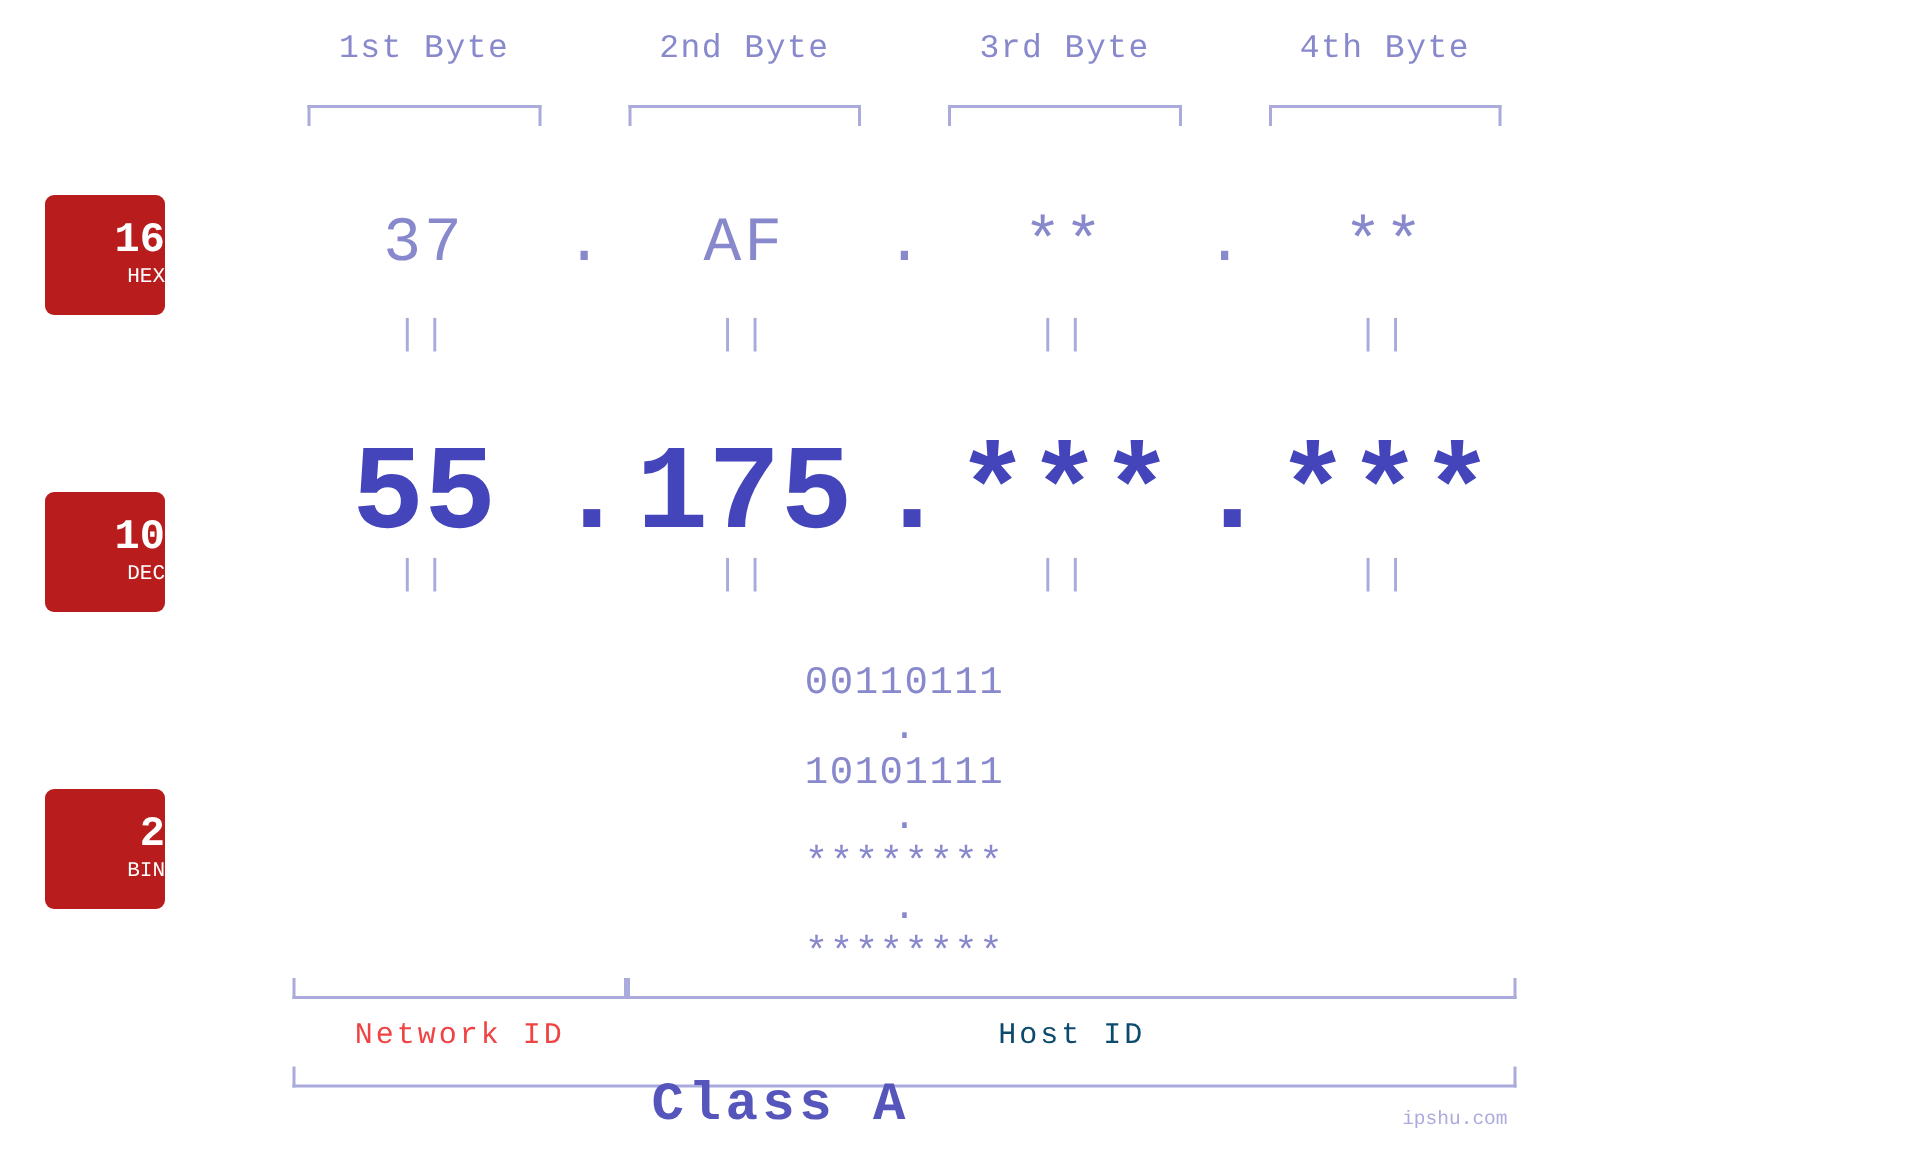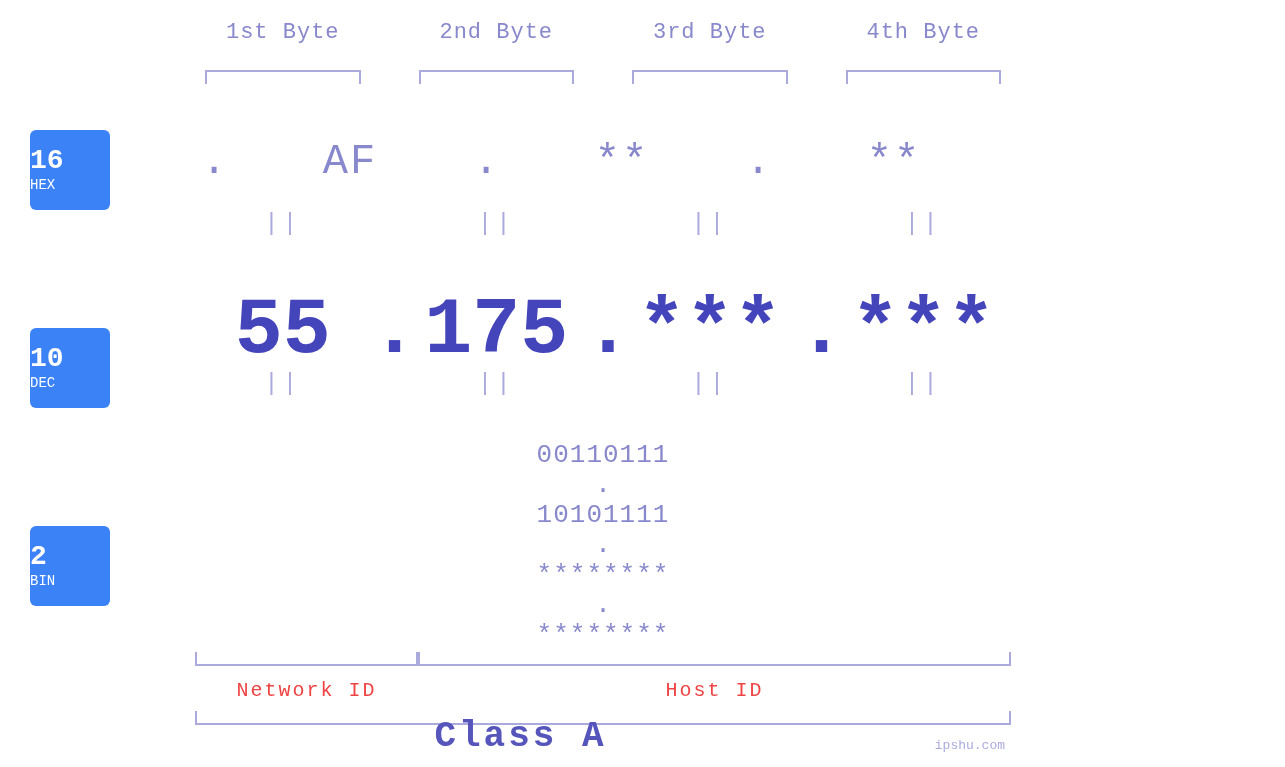--- a/index.html
+++ b/index.html
@@ -73,11 +73,11 @@
     .row-label {
       width: 80px;
       height: 80px;
-      background: #3b82f6;
+      background: #b91c1c;
       color: #fff;
       display: flex;
       flex-direction: column;
-      align-items: flex-start;
+      align-items: flex-end;
       justify-content: center;
       border-radius: 6px;
       font-family: 'Courier New', Courier, monospace;

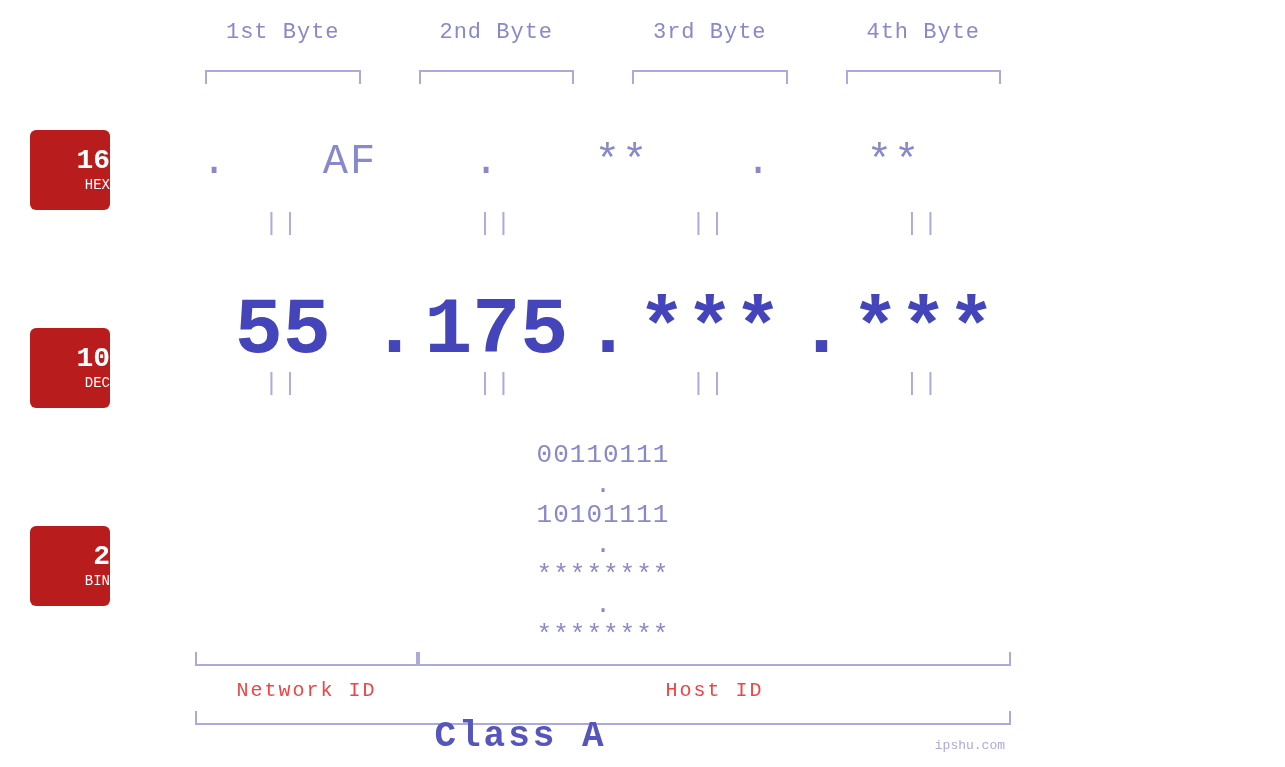--- a/index.html
+++ b/index.html
@@ -329,6 +329,9 @@
   <div class="grid-area">
 
     <div class="value-row hex-row">
+      <div class="byte-cell">
+        <span class="hex-val">37</span>
+      </div>
       <div class="sep">
         <span class="hex-sep">.</span>
       </div>

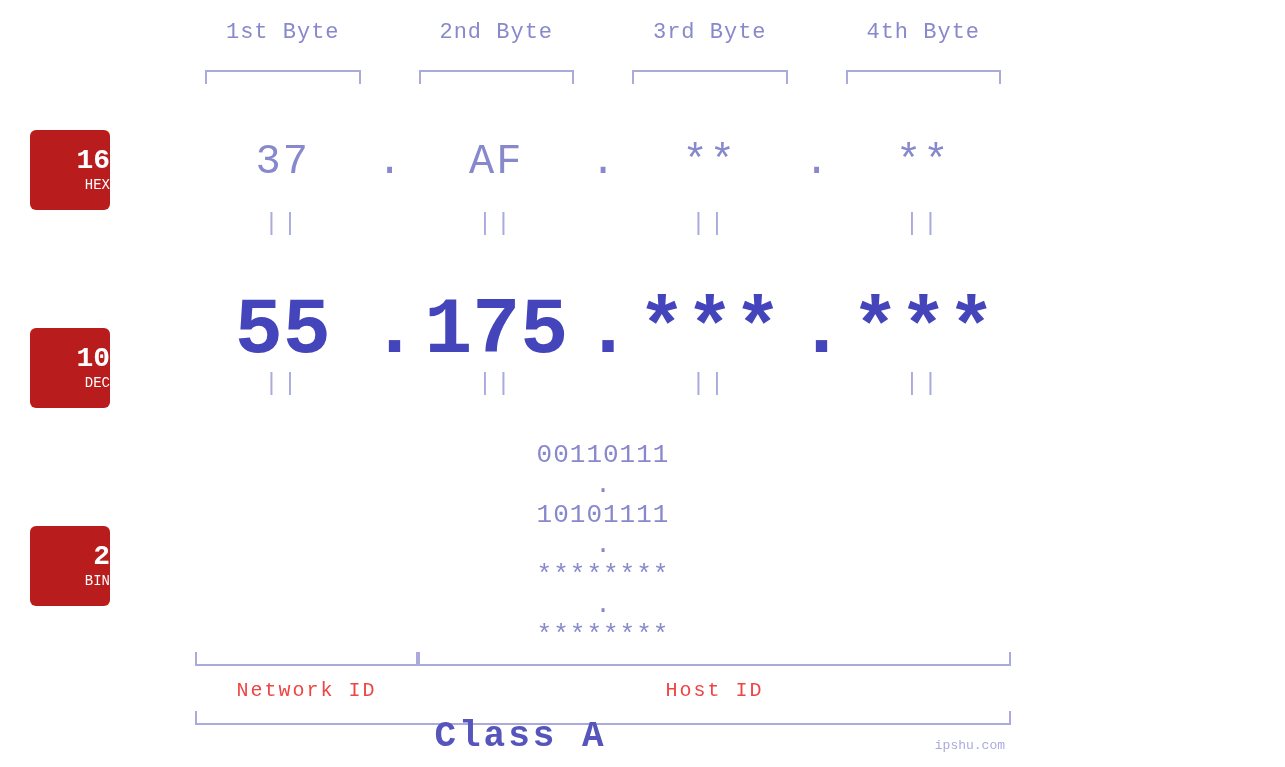--- a/index.html
+++ b/index.html
@@ -245,7 +245,7 @@
     .host-id-label {
       flex: 1;
       text-align: center;
-      color: #ef4444;
+      color: #0c4a6e;
       font-size: 20px;
       font-family: 'Courier New', Courier, monospace;
       letter-spacing: 2px;

